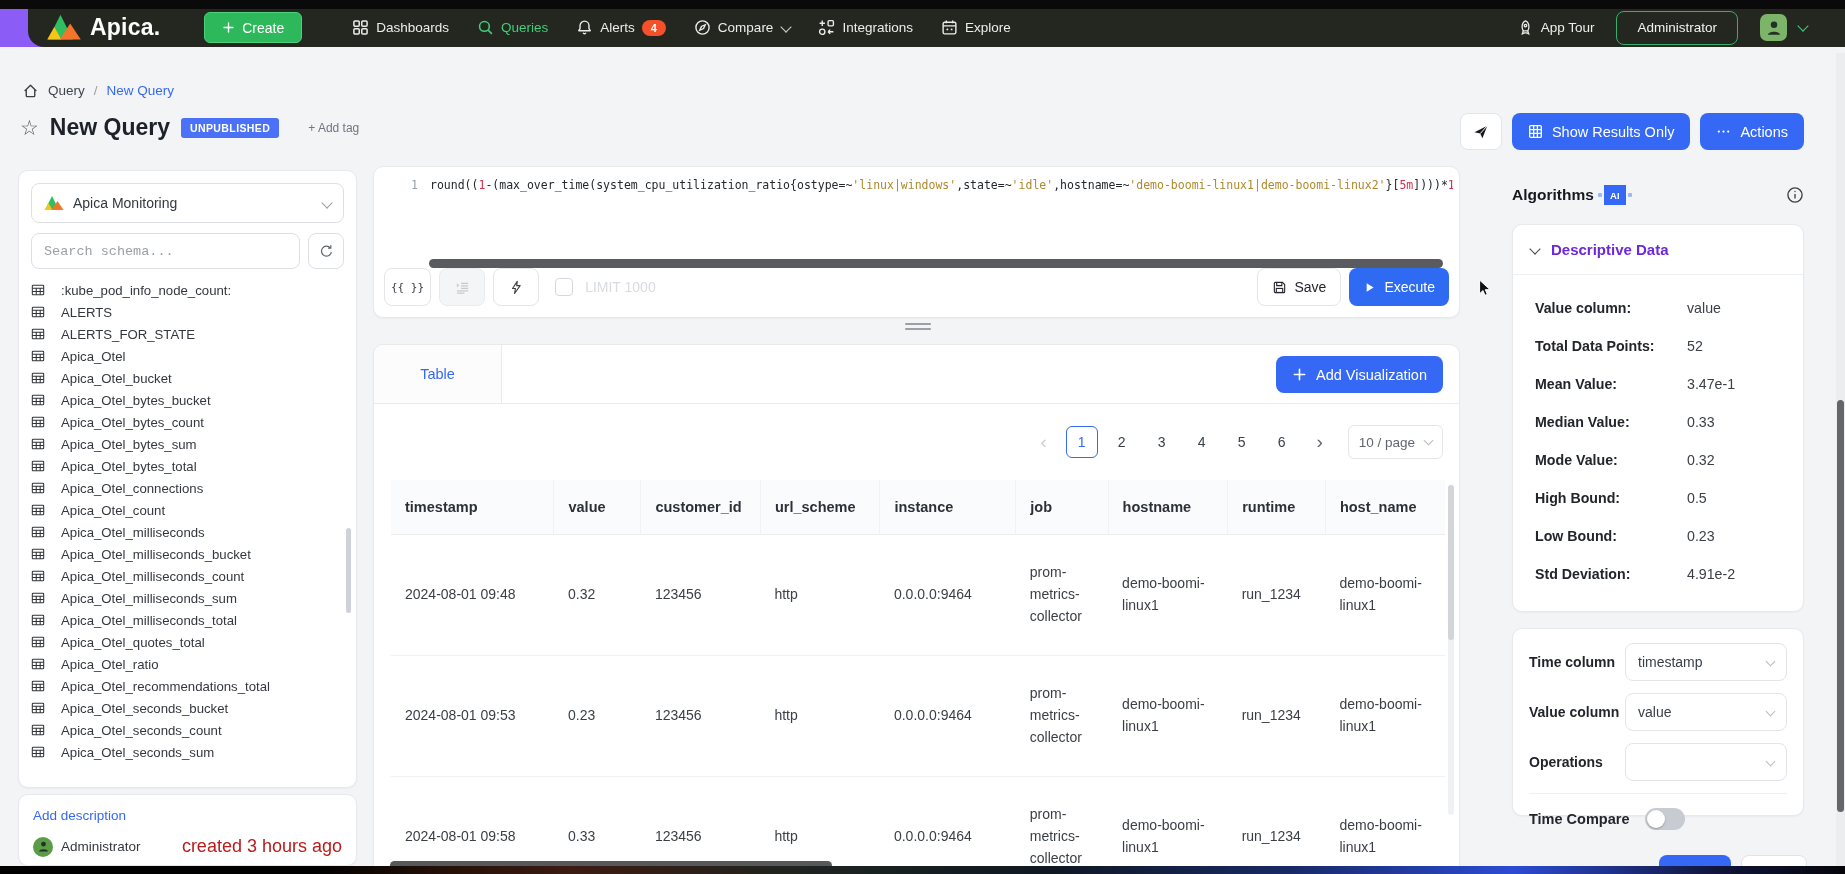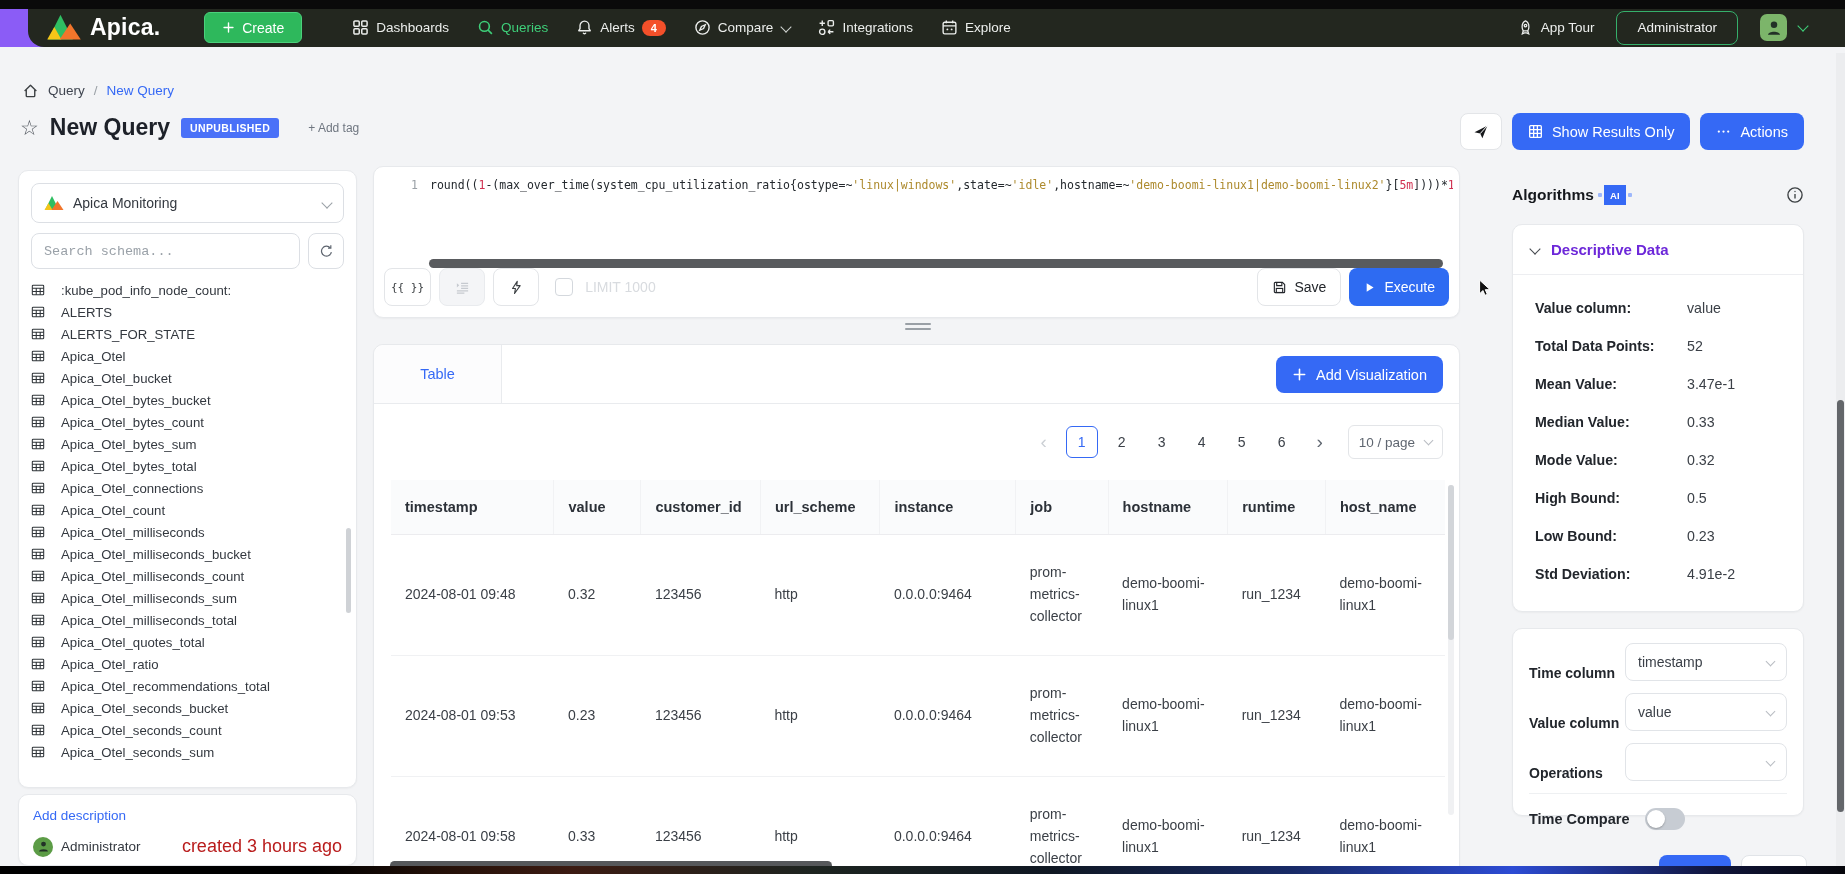--- a/index.html
+++ b/index.html
@@ -156,7 +156,7 @@
   .stat-label{width:152px;font-size:14.2px;font-weight:700;color:#22262c;flex:none}
   .stat-value{font-size:14.2px;color:#3b4047}
   .algo-card2{position:absolute;left:1512px;top:628px;width:292px;height:188px;padding:14px 16px}
-  .field-row{display:flex;align-items:flex-end;margin-bottom:12px}
+  .field-row{display:flex;align-items:center;margin-bottom:12px}
   .field-label{width:96px;font-size:14px;font-weight:700;color:#22262c;flex:none}
   .select{flex:1;height:36px;border:1px solid #e1e4e8;border-radius:8px;padding:0 12px;display:flex;align-items:center;
       justify-content:space-between;background:#fff;cursor:pointer}

